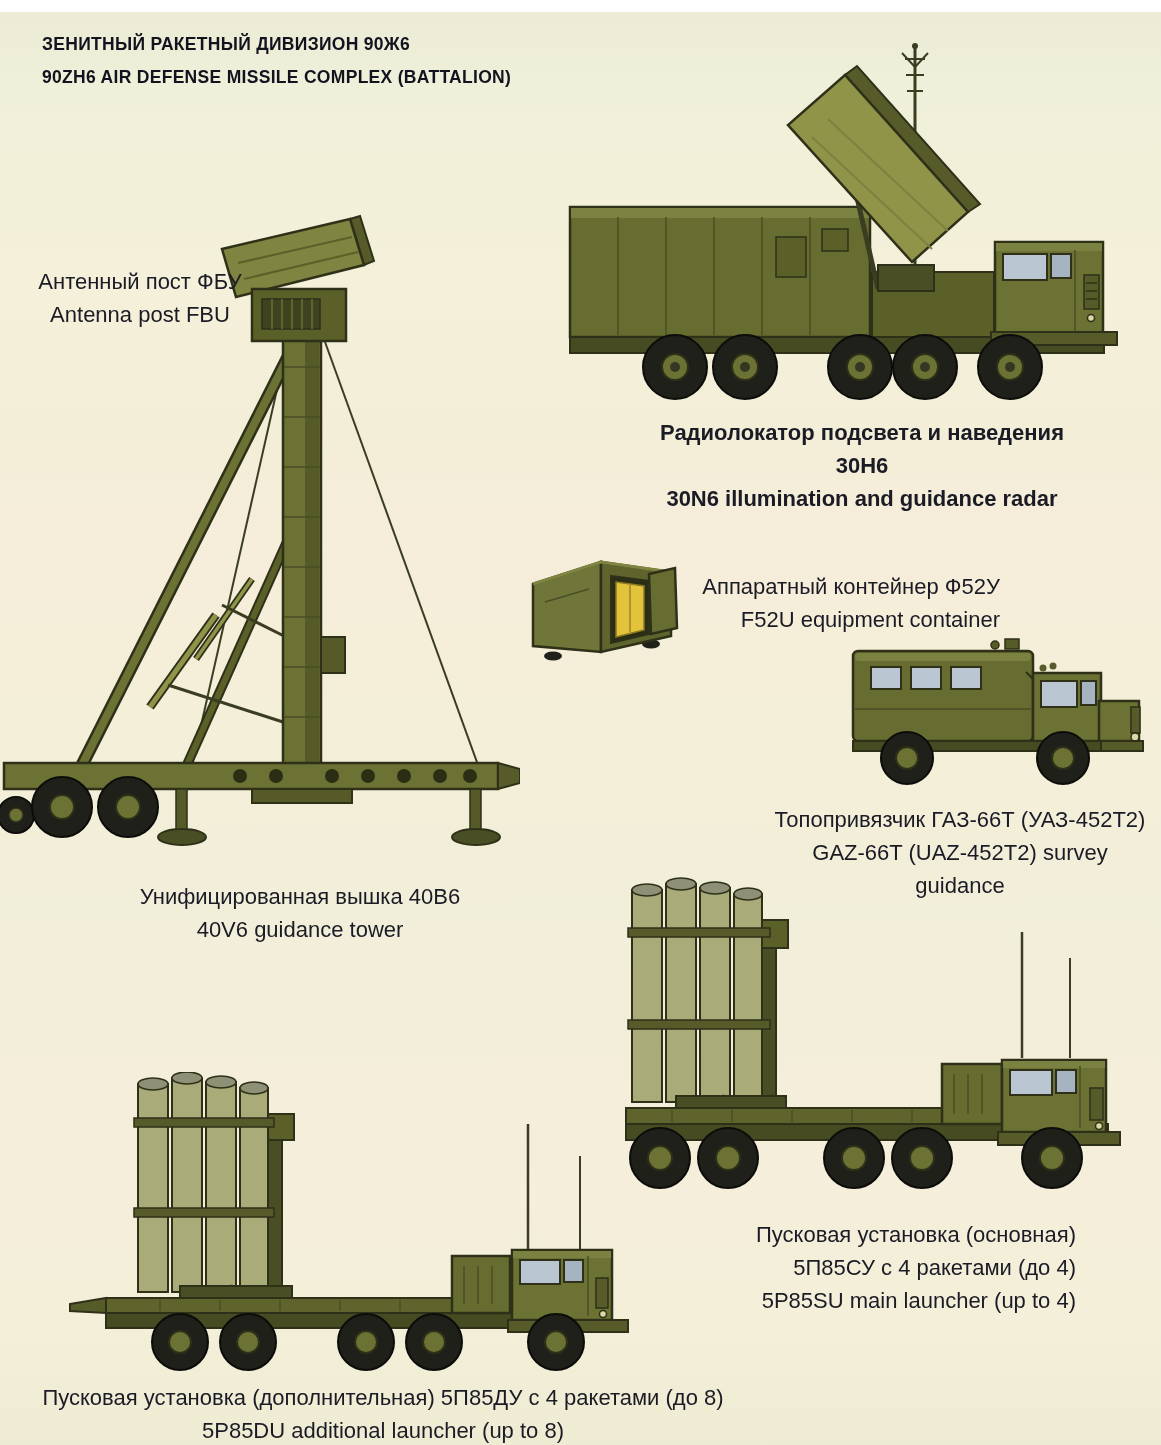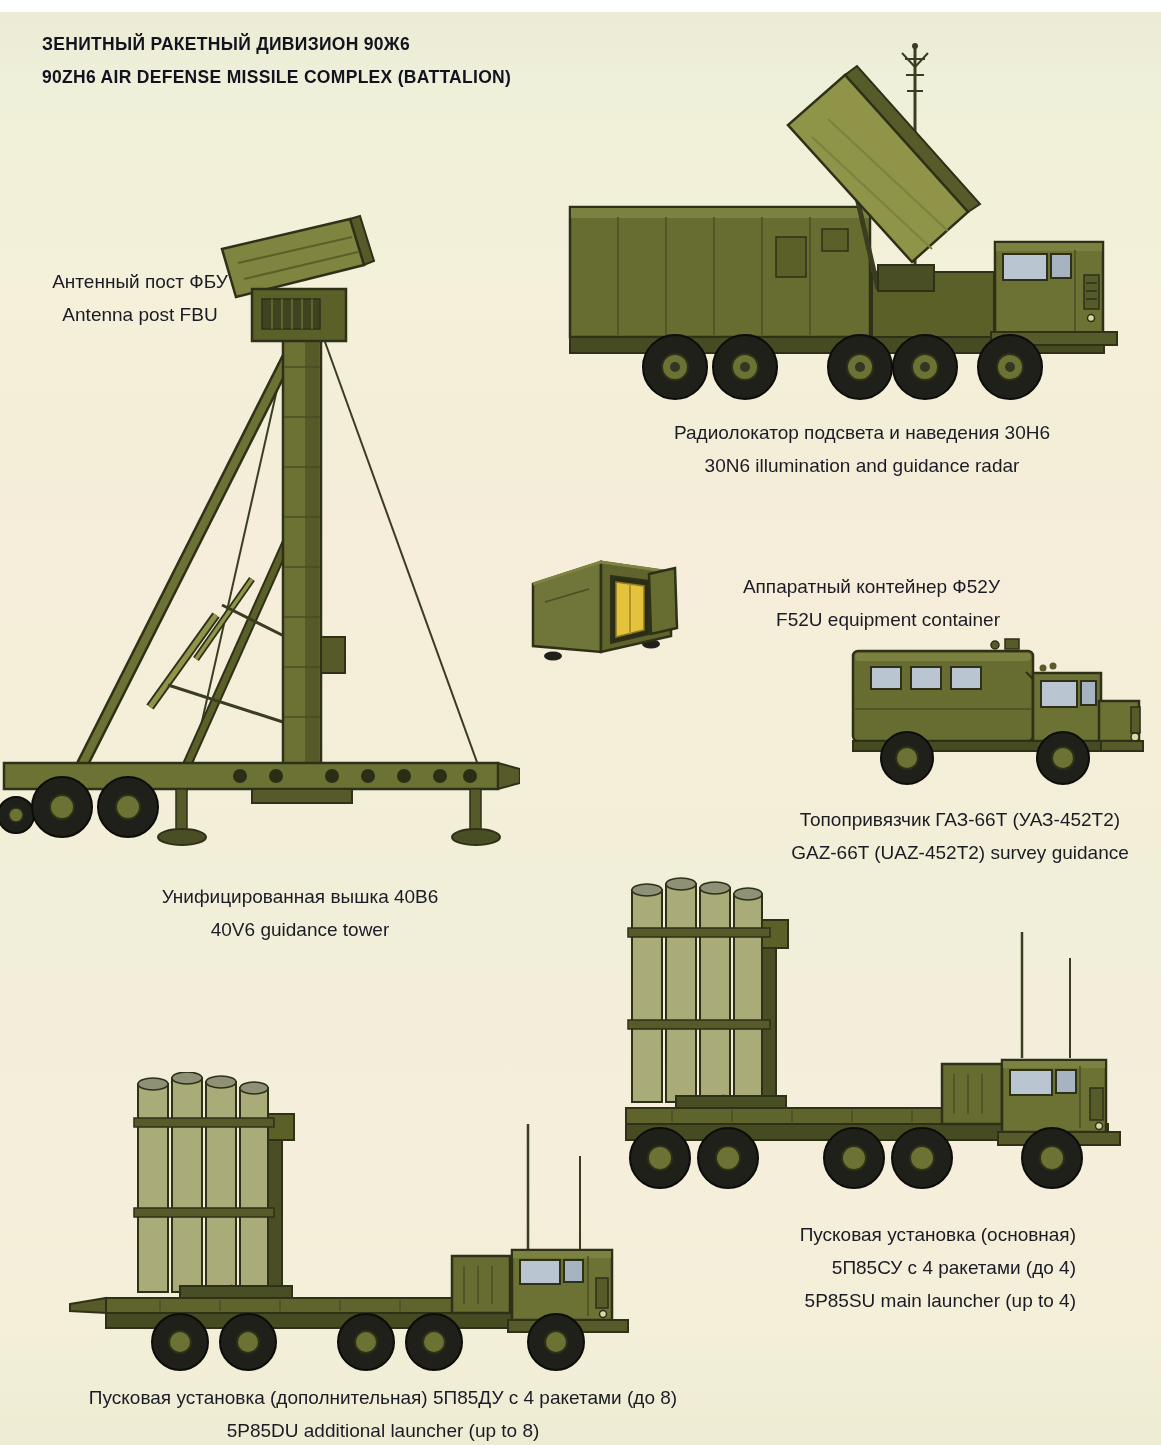--- a/index.html
+++ b/index.html
@@ -24,7 +24,7 @@
   }
   .label {
     position: absolute;
-    font-size: 19px; line-height: 33px;
+    font-size: 22px; line-height: 33px;
     text-align: center; color: #1b1b26;
   }
   .fig { position: absolute; }

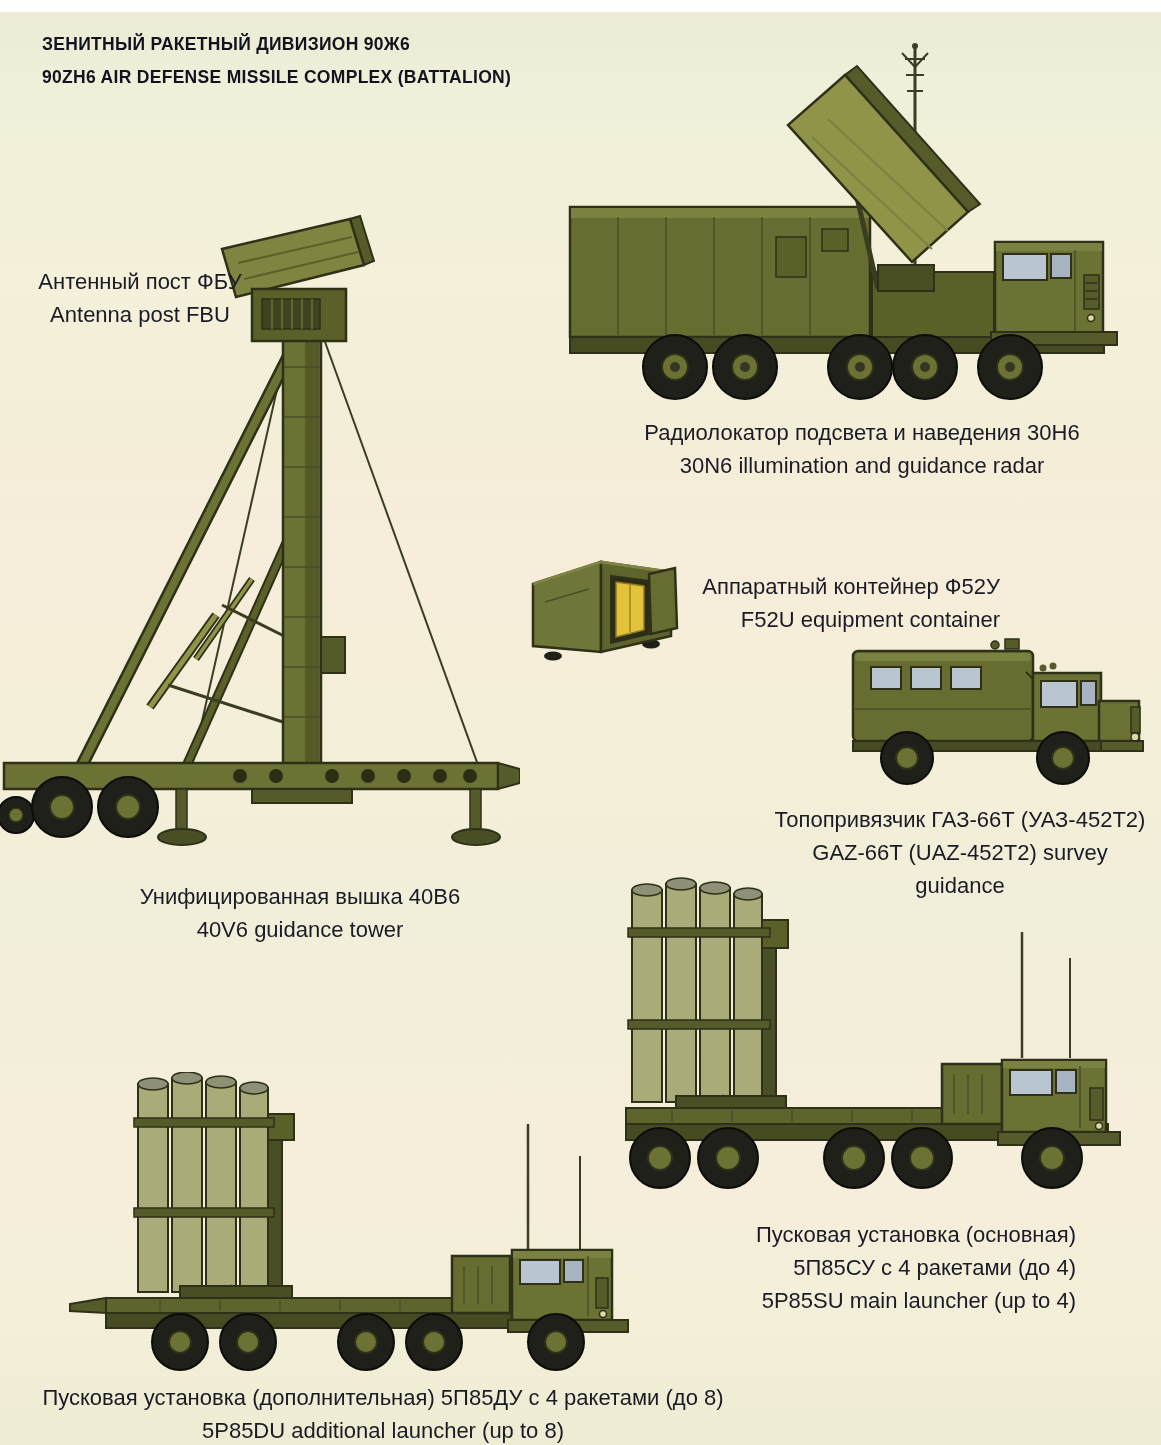--- a/index.html
+++ b/index.html
@@ -179,7 +179,7 @@
     </svg>
   </div>
 
-  <div class="label" style="left:632px; top:404px; width:460px;">
+  <div class="label" style="left:632px; top:404px; width:460px;font-weight:bold;">
     <div>Радиолокатор подсвета и наведения 30Н6</div>
     <div>30N6 illumination and guidance radar</div>
   </div>

